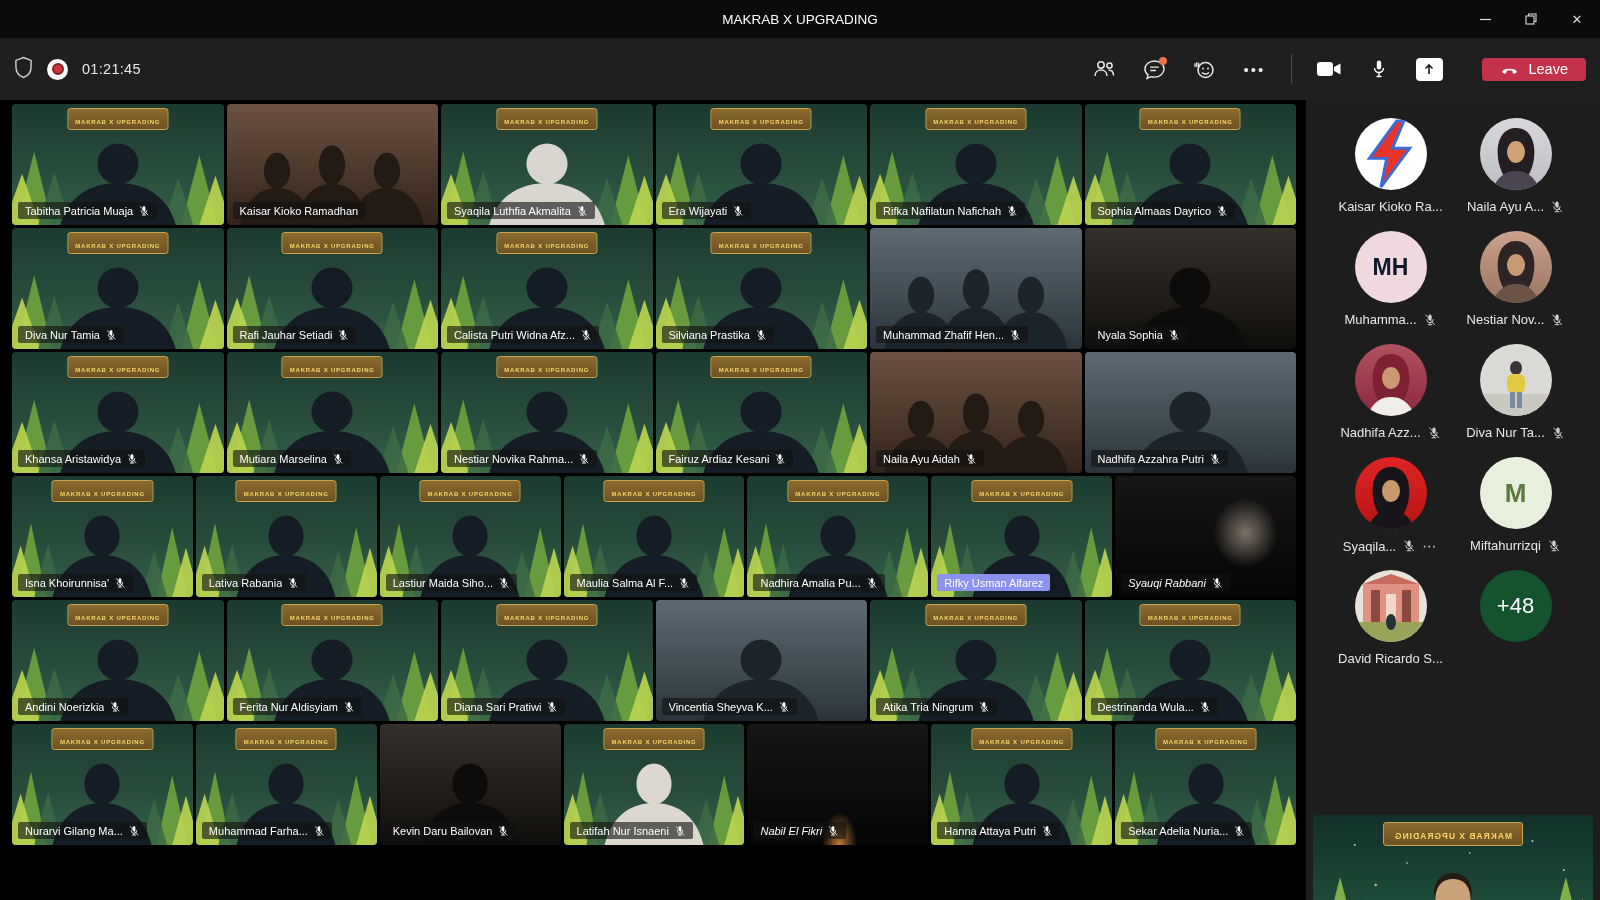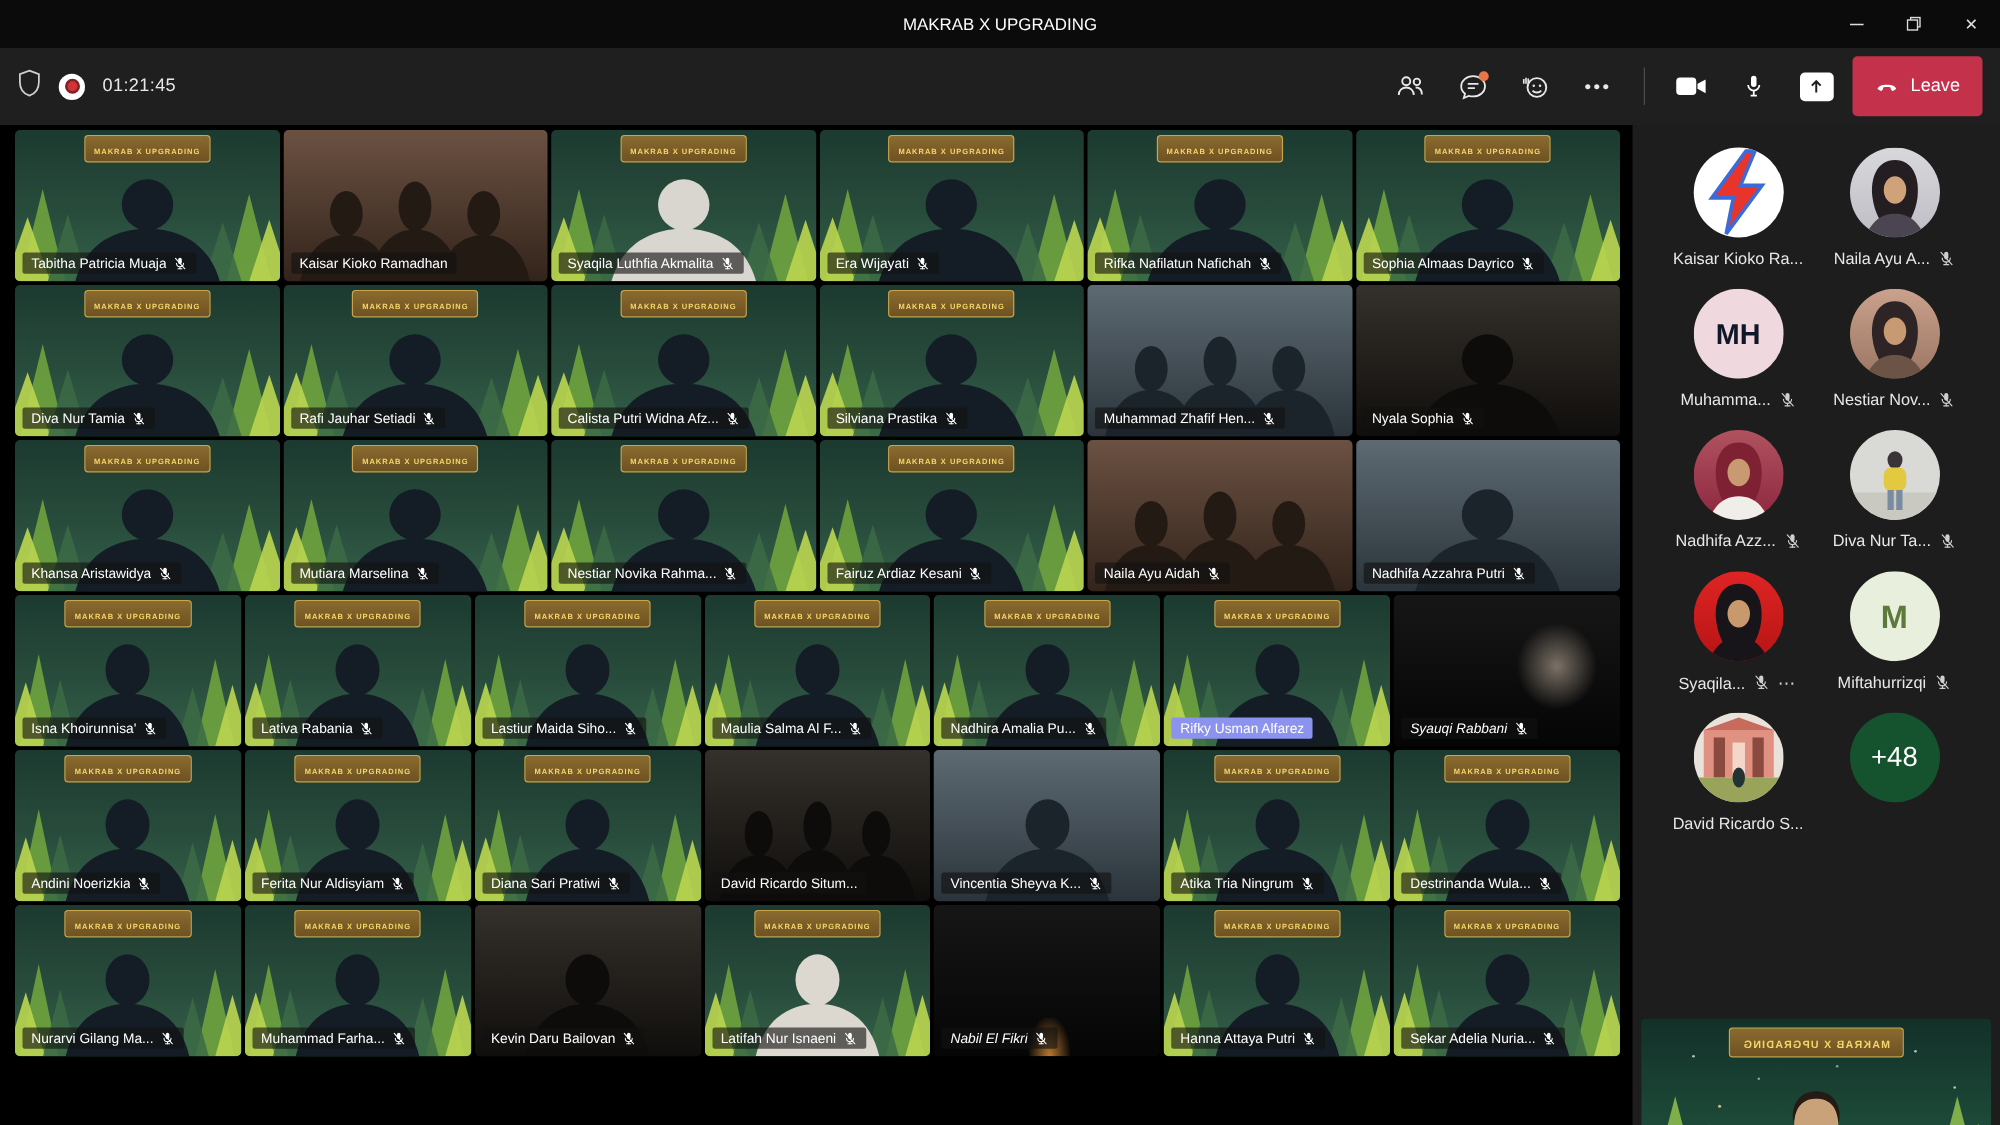--- a/index.html
+++ b/index.html
@@ -23,7 +23,7 @@
   .more-dots{color:#e8e8e8;font-size:15px;letter-spacing:2px;}
   .tb-divider{width:1px;height:30px;background:#4a4a4a;margin:0 8px;}
   .share-box{width:27px;height:23px;background:#fff;border-radius:4px;display:flex;align-items:center;justify-content:center;}
-  .leave-btn{margin-left:0;background:#c4314b;border-radius:4px;height:48px;padding:0 18px;display:flex;align-items:center;gap:9px;color:#fff;font-size:14.5px;}
+  .leave-btn{margin-left:24px;background:#c4314b;border-radius:4px;height:23px;padding:0 18px;display:flex;align-items:center;gap:9px;color:#fff;font-size:14.5px;}
   
   .content{height:872px;display:flex;background:#000;}
   .grid{width:1296px;box-sizing:border-box;padding:4px 0 0 12px;display:flex;flex-direction:column;gap:3px;}

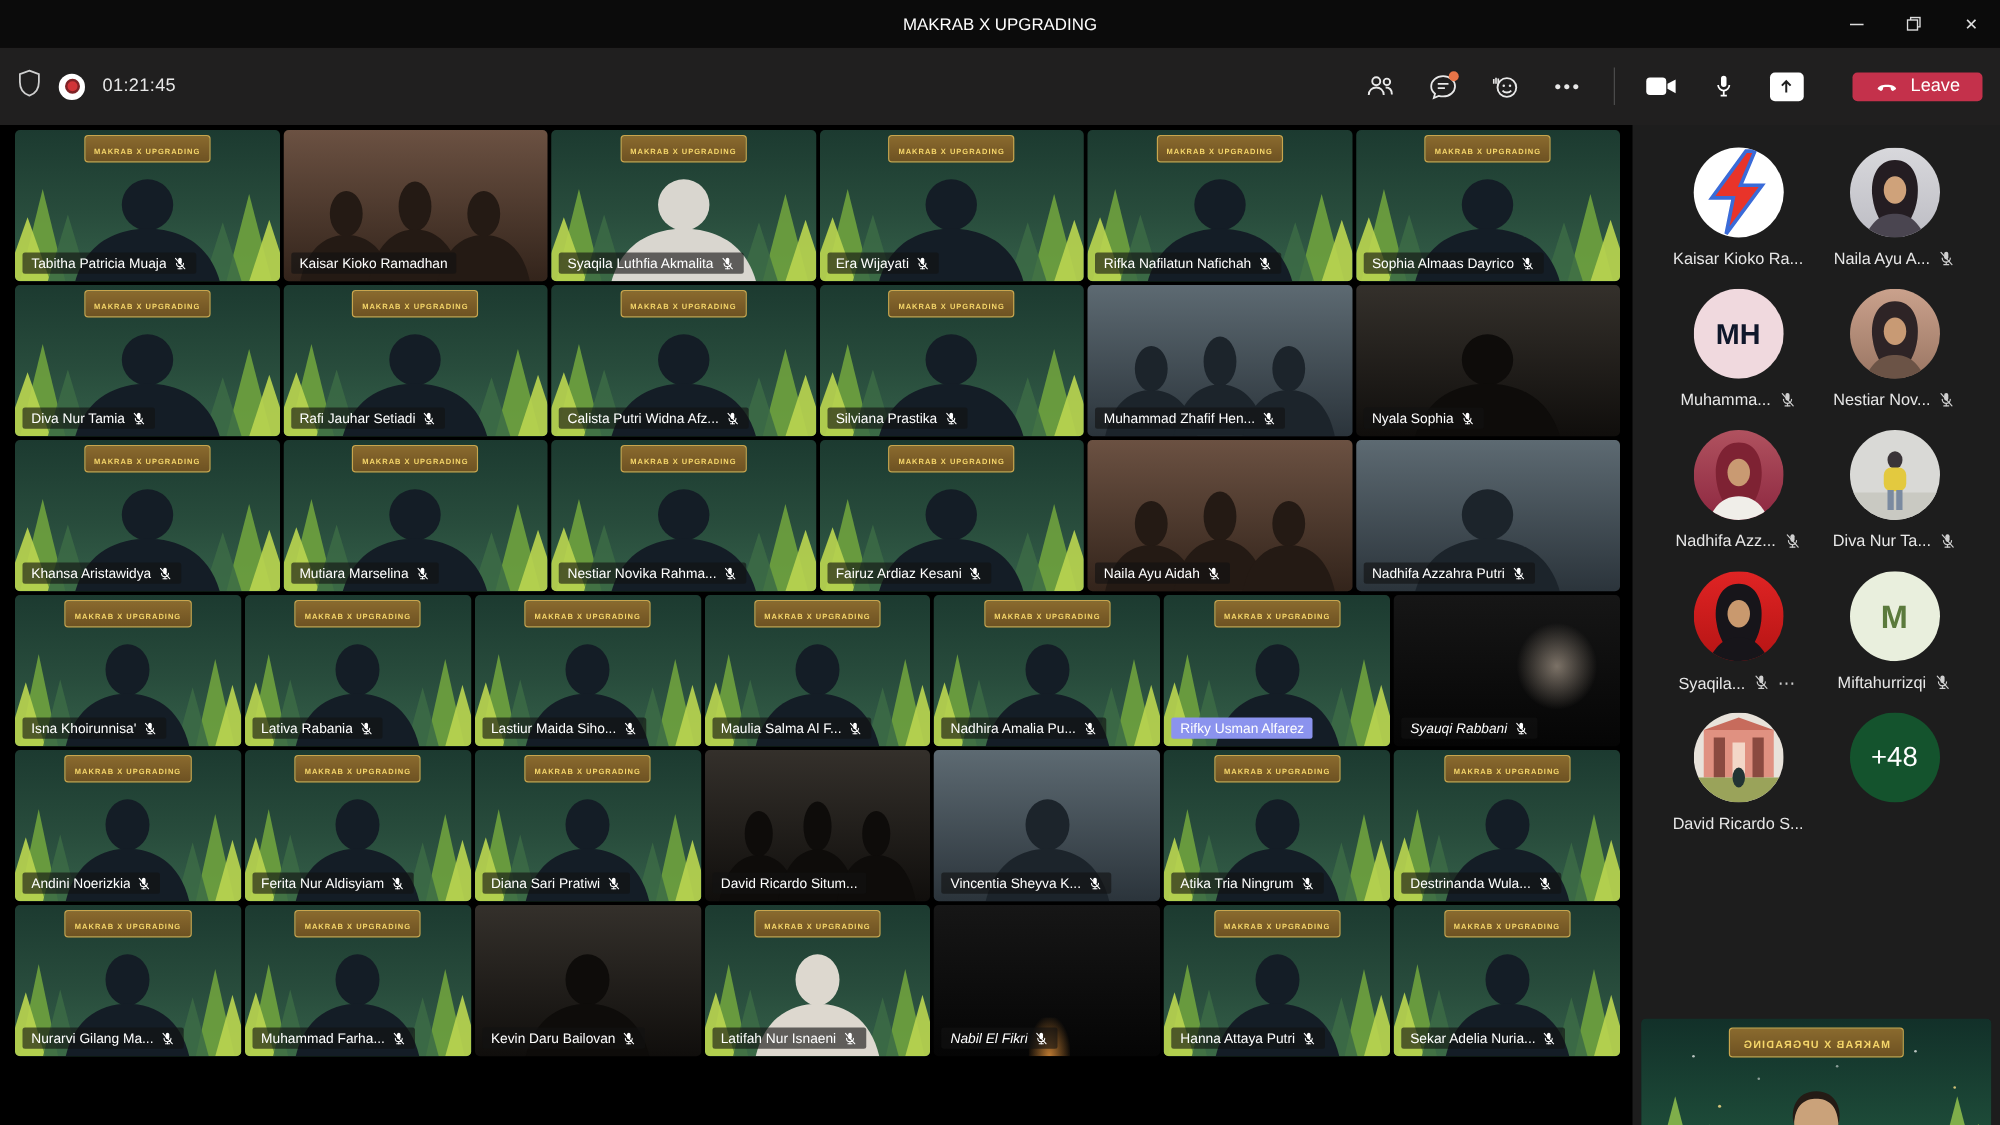--- a/index.html
+++ b/index.html
@@ -893,23 +893,6 @@
             </svg>
           </div>
         </div>
-        <div class="tile v-camera-dark">
-          <svg class="person pg pg1" viewBox="0 0 100 64" preserveAspectRatio="none">
-            <ellipse cx="50" cy="19" rx="13.5" ry="15" fill="#0e0c0a"></ellipse>
-            <path d="M12 64 C18 40 35 33 50 33 C65 33 82 40 88 64 Z" fill="#0e0c0a"></path>
-          </svg>
-          <svg class="person pg pg2" viewBox="0 0 100 64" preserveAspectRatio="none">
-            <ellipse cx="50" cy="19" rx="13.5" ry="15" fill="#0e0c0a"></ellipse>
-            <path d="M12 64 C18 40 35 33 50 33 C65 33 82 40 88 64 Z" fill="#0e0c0a"></path>
-          </svg>
-          <svg class="person pg pg3" viewBox="0 0 100 64" preserveAspectRatio="none">
-            <ellipse cx="50" cy="19" rx="13.5" ry="15" fill="#0e0c0a"></ellipse>
-            <path d="M12 64 C18 40 35 33 50 33 C65 33 82 40 88 64 Z" fill="#0e0c0a"></path>
-          </svg>
-          <div class="name-label">
-            <span>David Ricardo Situm...</span>
-          </div>
-        </div>
         <div class="tile v-camera-cool">
           <svg class="person " viewBox="0 0 100 64" preserveAspectRatio="none">
             <ellipse cx="50" cy="19" rx="13.5" ry="15" fill="#1c242b"></ellipse>

